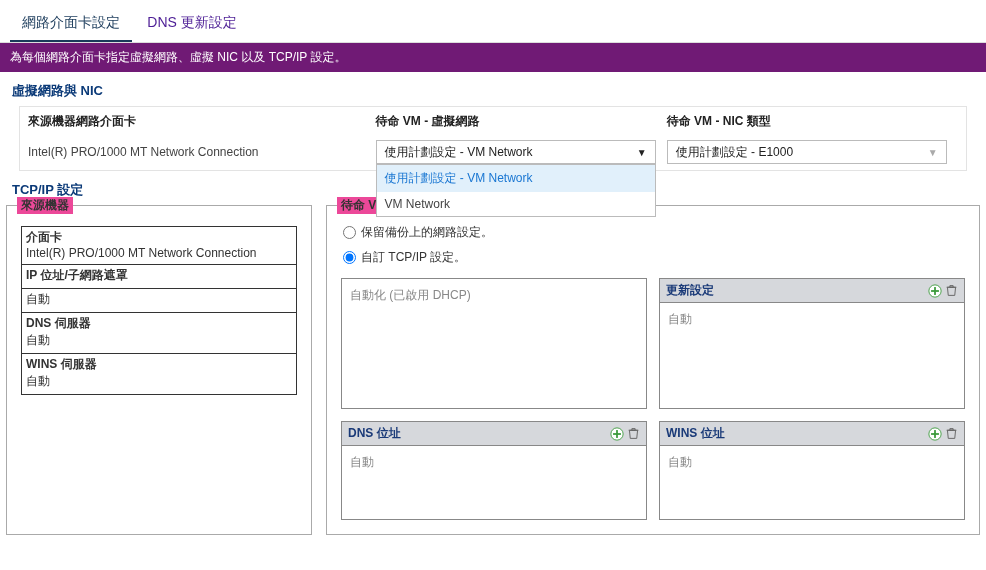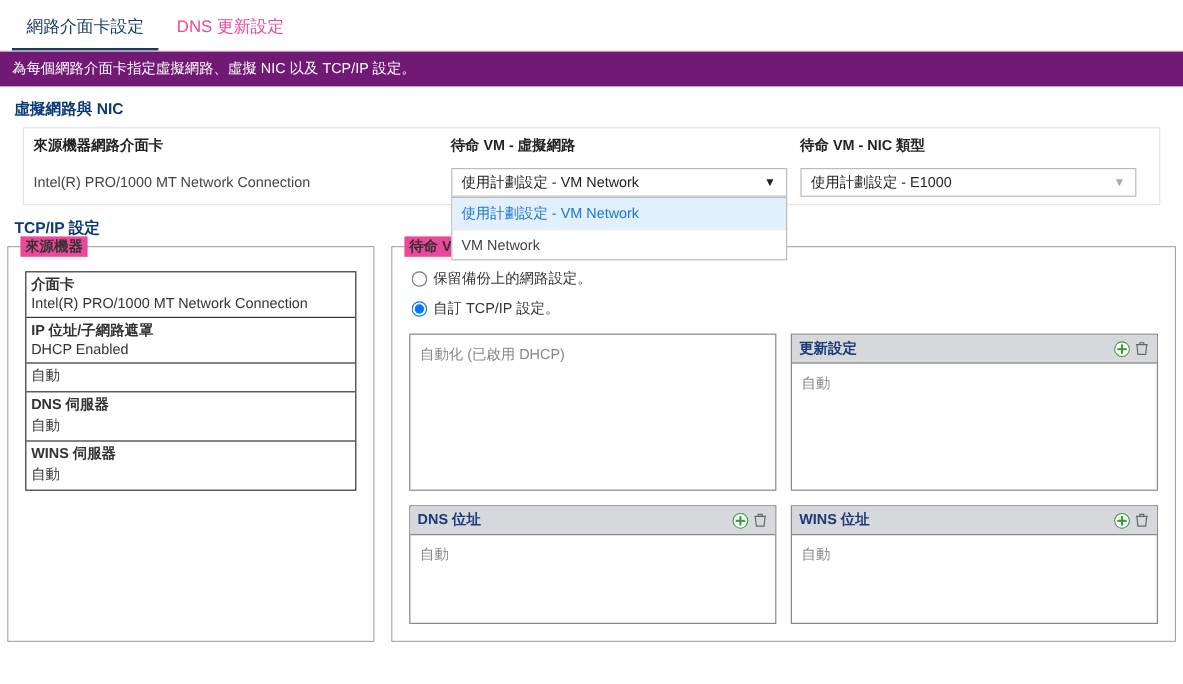--- a/index.html
+++ b/index.html
@@ -7,7 +7,7 @@
     
     
     .tabs { padding: 8px 10px 0; border-bottom: 1px solid #ddd; }
-    .tab { display: inline-block; padding: 6px 12px 8px; font-size: 14px; color: #ec4899; cursor: pointer; }
+    .tab { display: inline-block; padding: 6px 12px 8px; font-size: 14px; color: #4c1d95; cursor: pointer; }
     .tab.active { color: #1a3a5a; border-bottom: 2px solid #1a3a5a; font-weight: normal; }
     
     

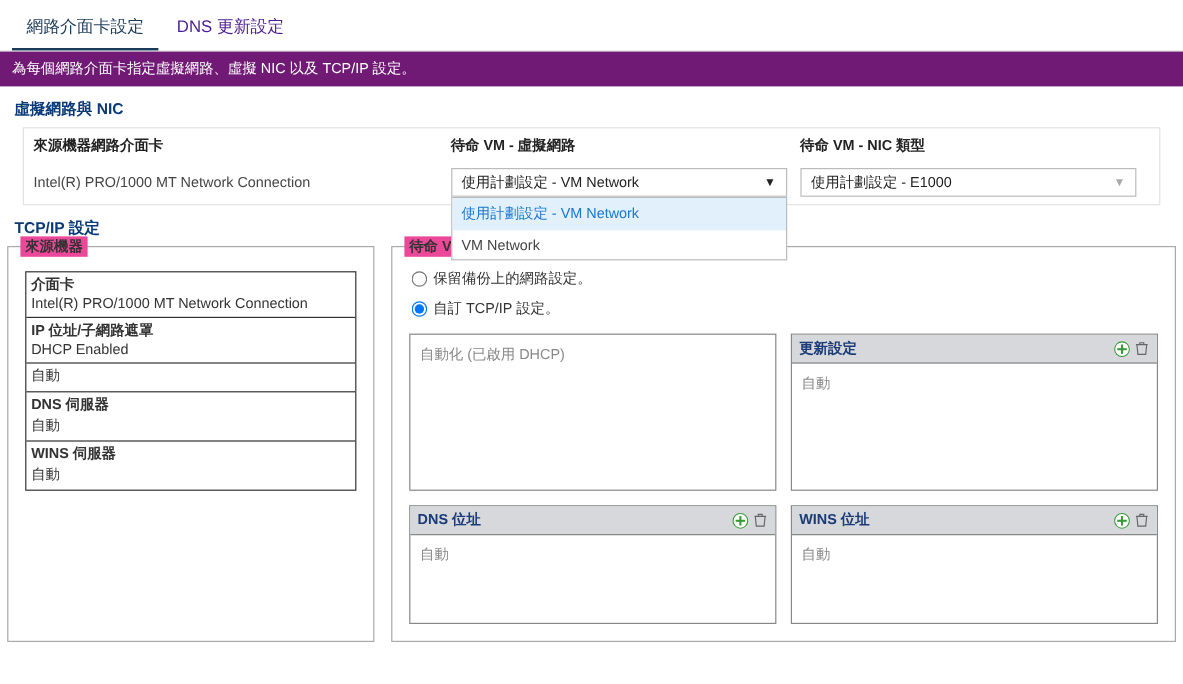--- a/index.html
+++ b/index.html
@@ -128,7 +128,6 @@
       <div class="info-row">
         <div class="info-cell">
           <div class="info-label">IP 位址/子網路遮罩</div>
-          <div class="info-value">DHCP Enabled</div>
         </div>
       </div>
       <div class="info-row">

